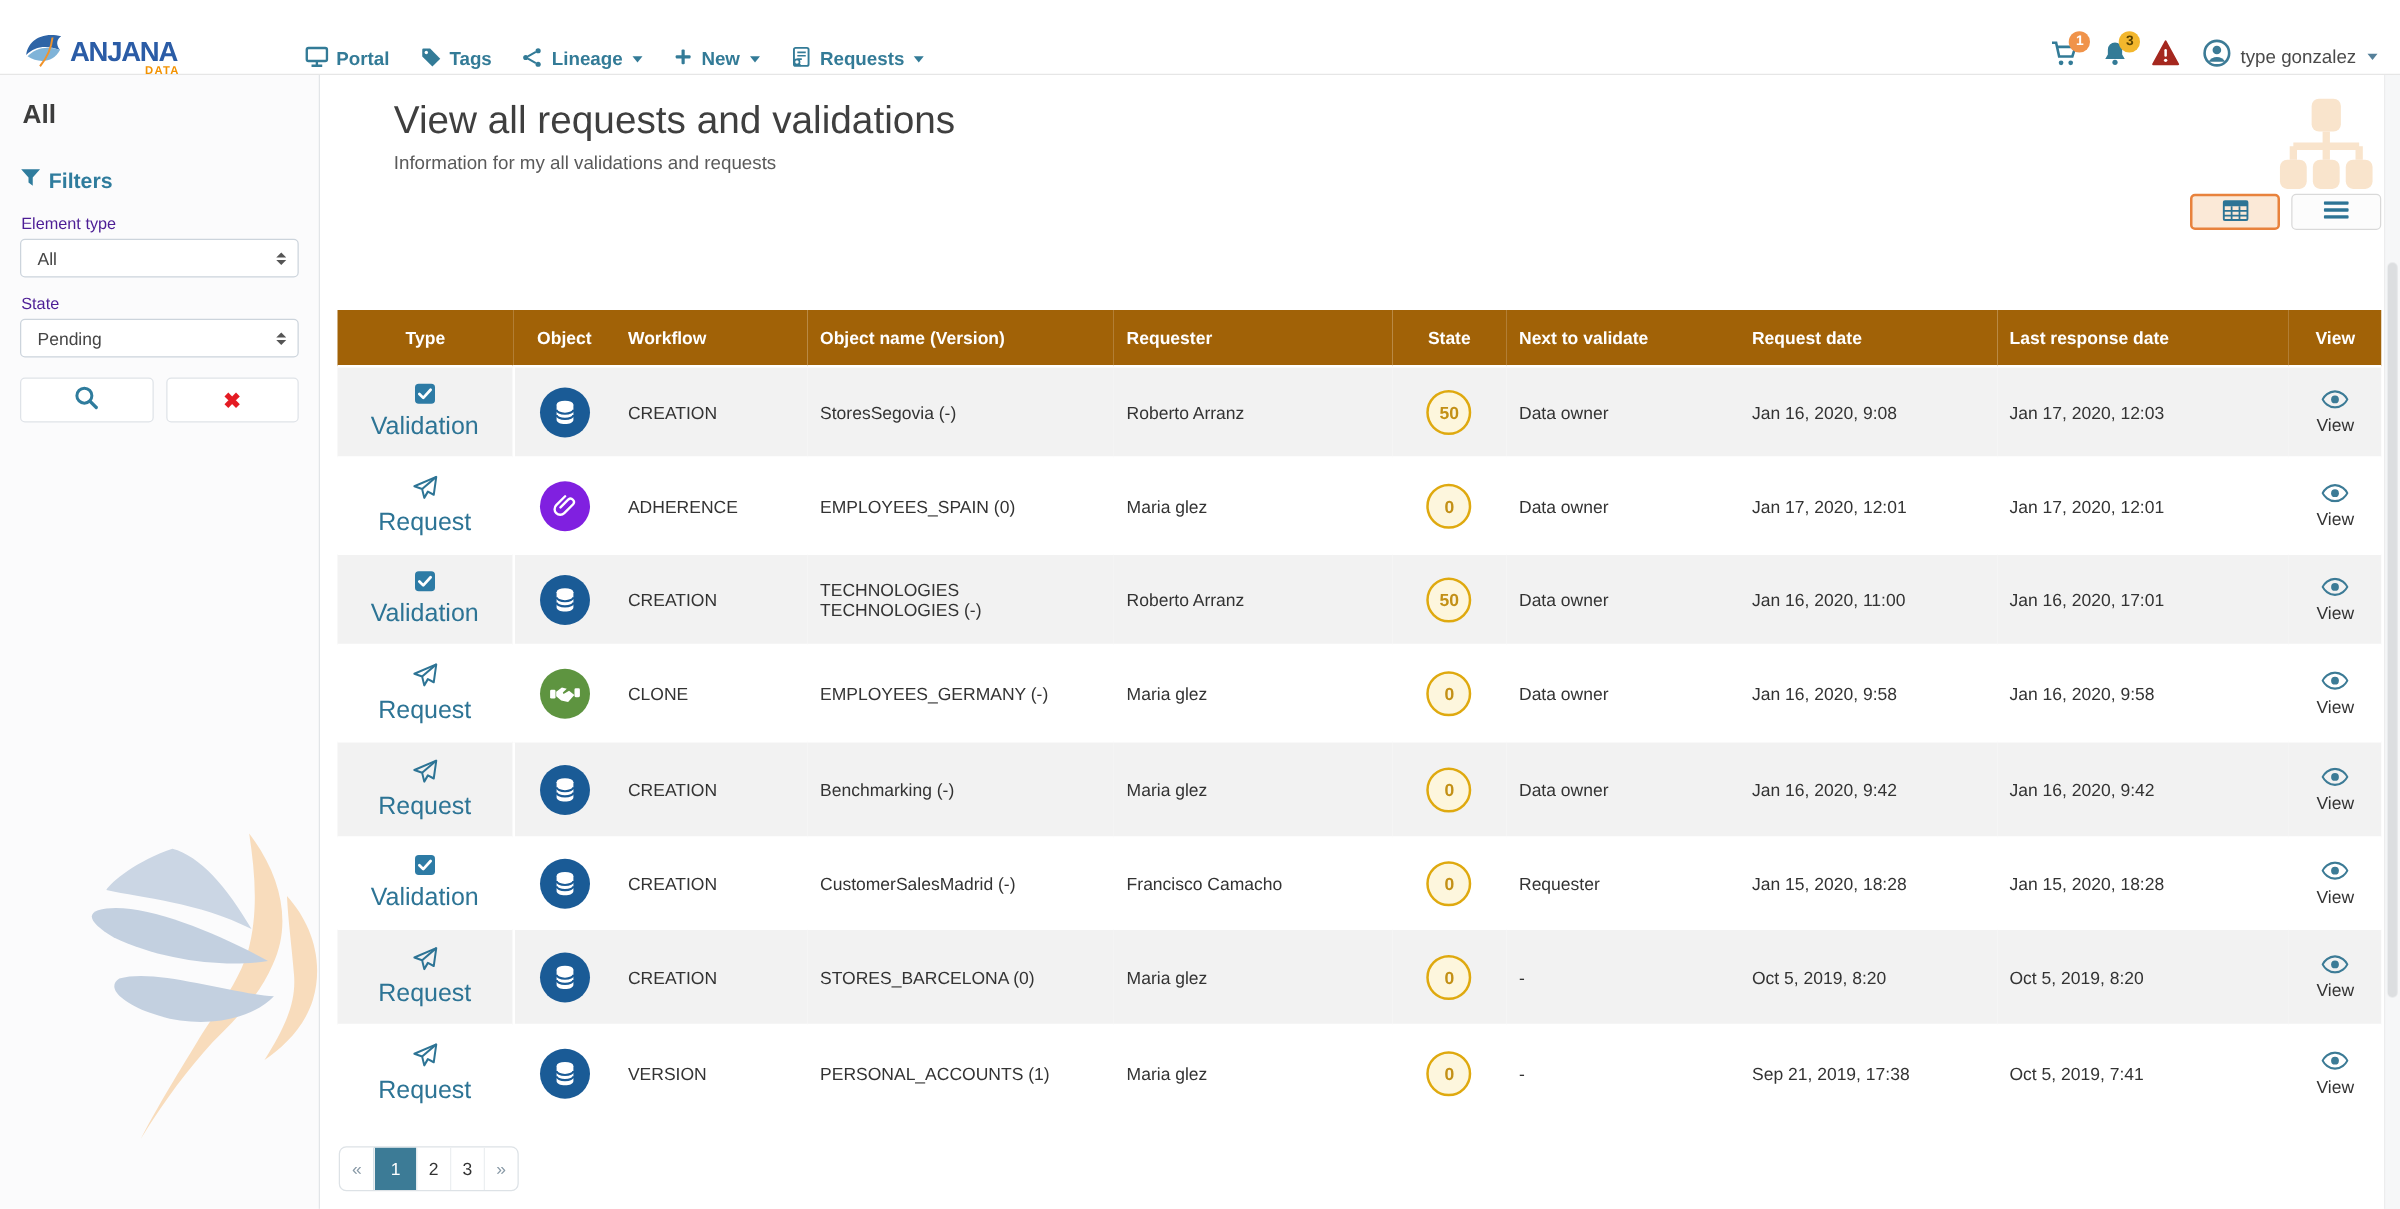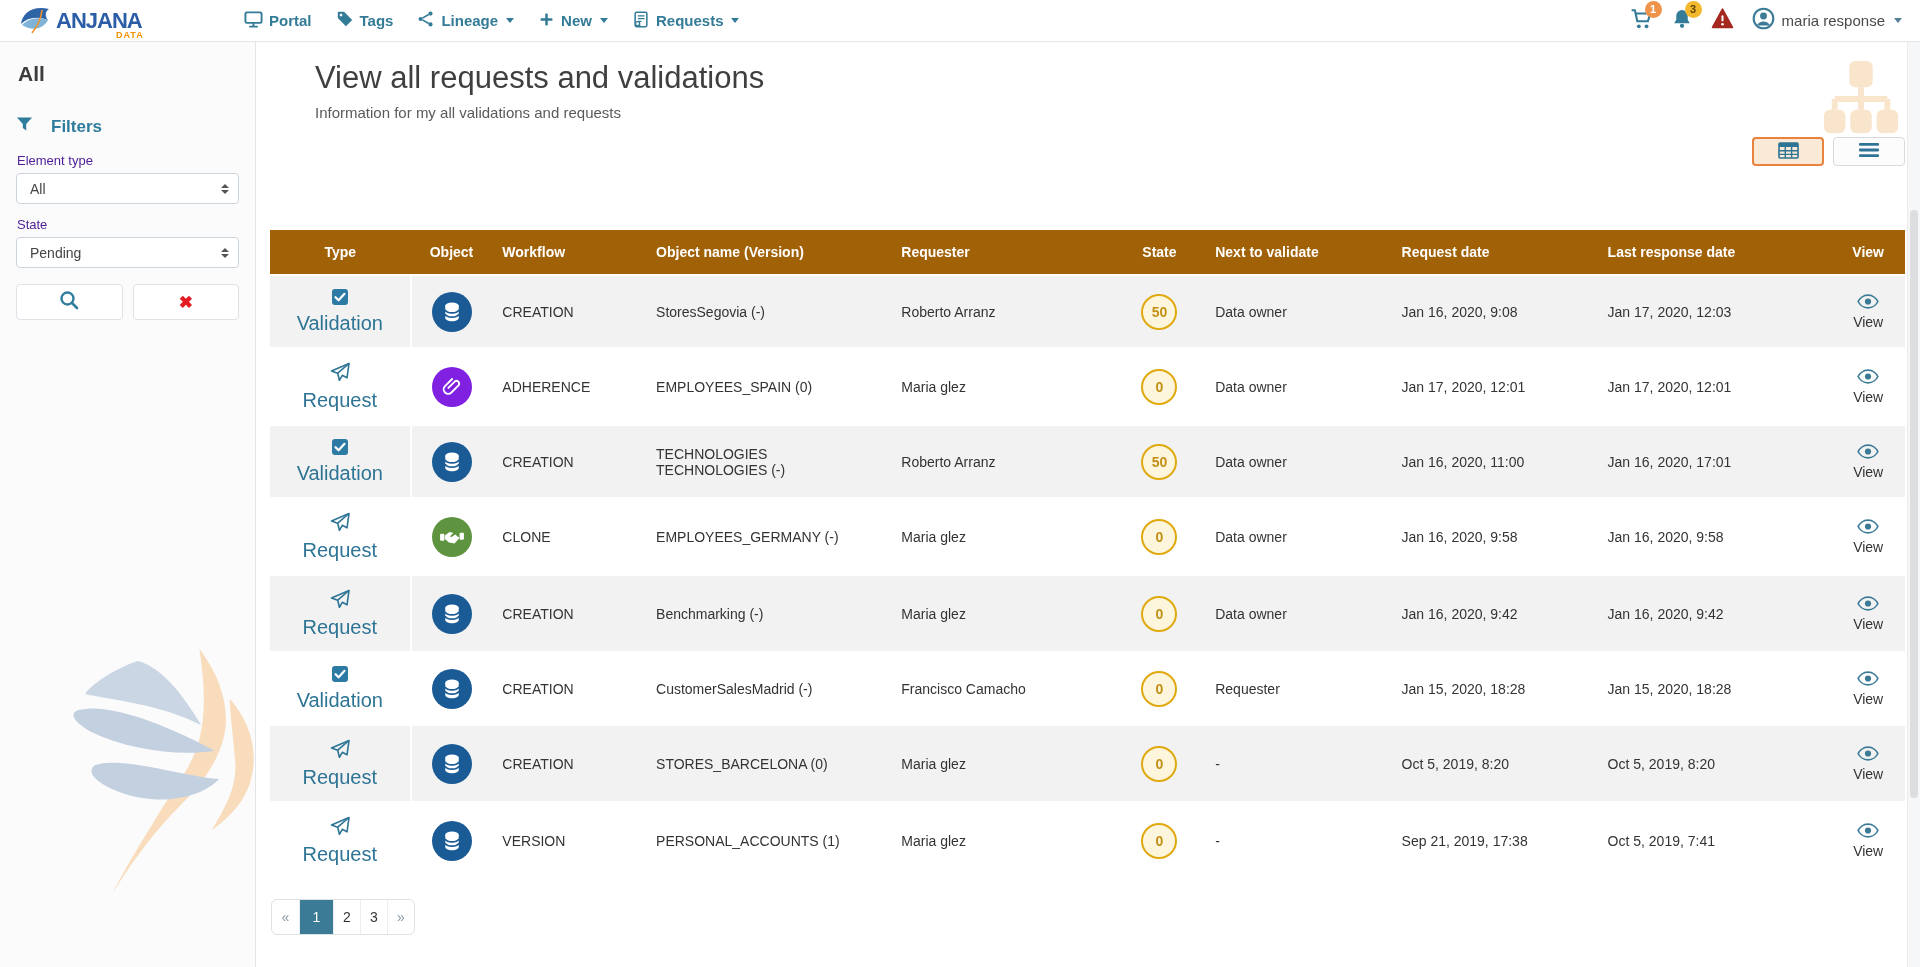--- a/index.html
+++ b/index.html
@@ -7,7 +7,7 @@
   body { font-family:"Liberation Sans", sans-serif; background:#fff; color:#333; position:relative; }
 
   
-  .navbar { height:42px; display:flex; align-items:center; background:#fff; border-bottom:1px solid #e6e6e6; padding:0 18px; position:relative; z-index:5; }
+  .navbar { height:60px; display:flex; align-items:flex-end; background:#fff; border-bottom:1px solid #e6e6e6; padding:0 18px; position:relative; z-index:5; }
   .logo { width:226px; display:flex; align-items:center; gap:4px; cursor:pointer; }
   .logo-text { position:relative; font-weight:800; font-size:22px; color:#2b5ca6; letter-spacing:-1px; line-height:1; }
   .logo-sub { position:absolute; right:-2px; bottom:-8px; font-size:9px; letter-spacing:1px; color:#f39200; font-weight:700; }

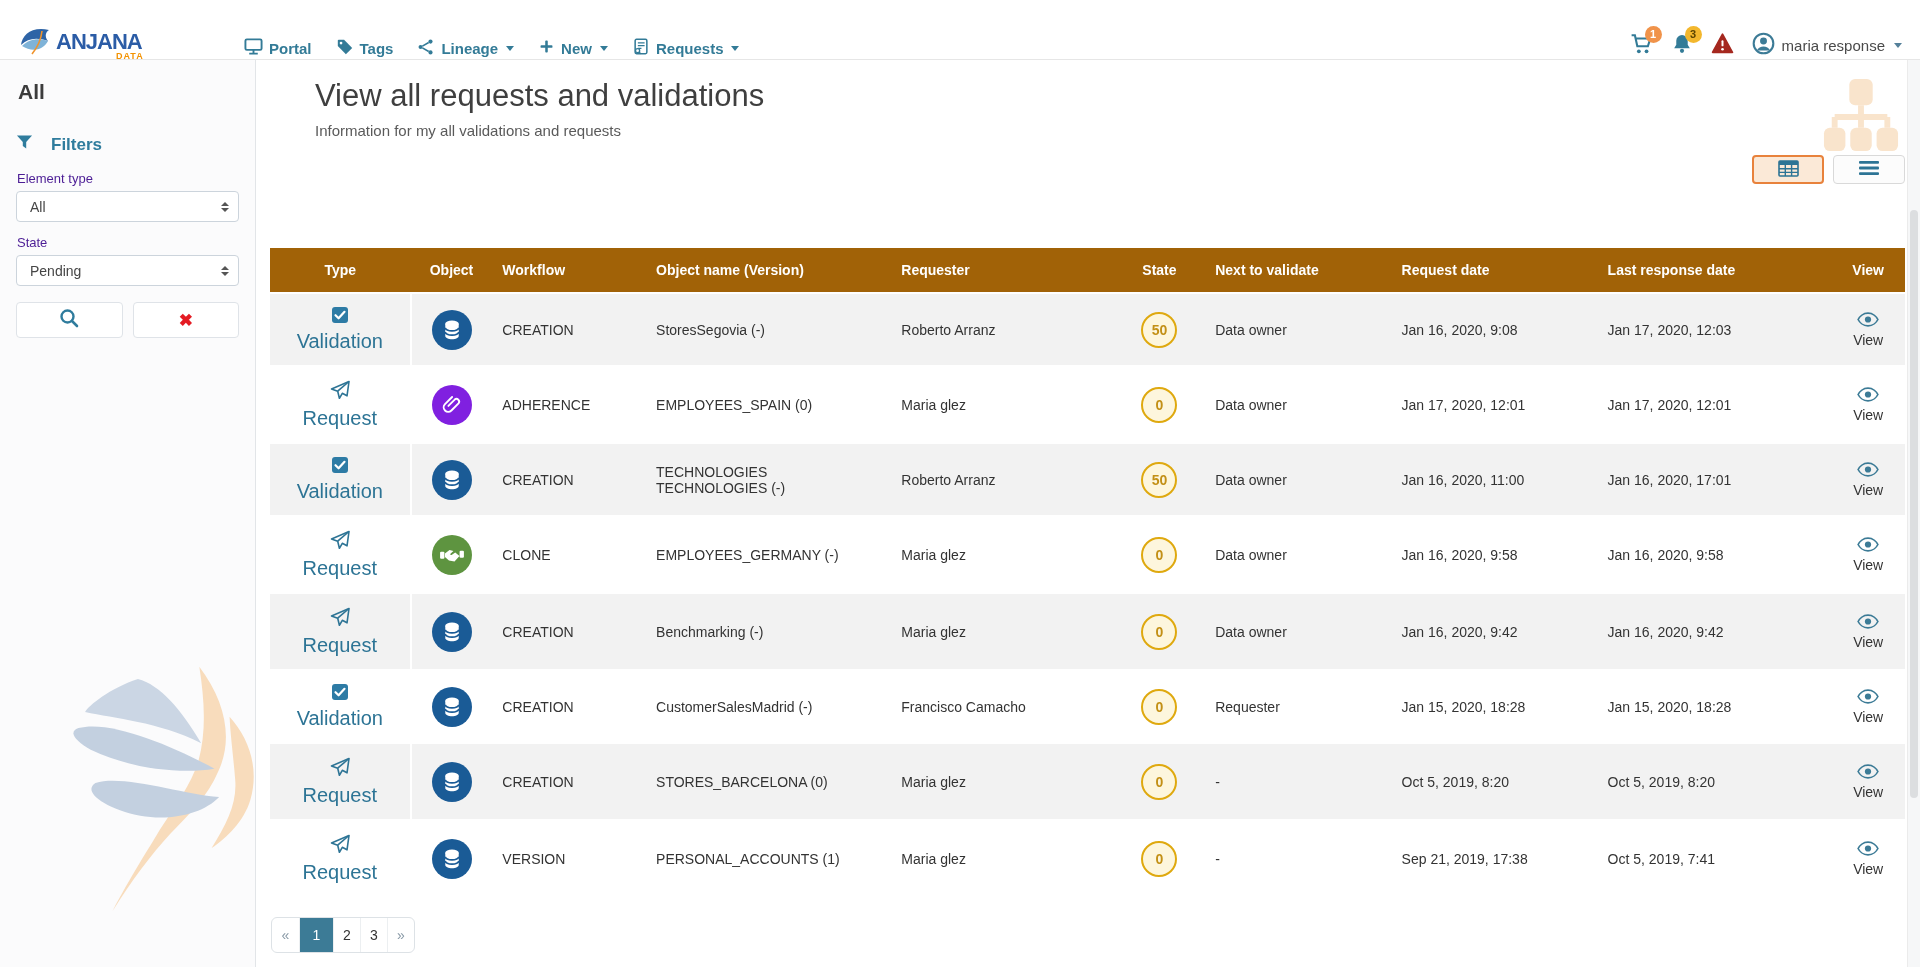--- a/index.html
+++ b/index.html
@@ -162,7 +162,7 @@
             <circle cx="11" cy="8.6" r="3.3" fill="#3c7b96"></circle>
             <path d="M4.6 17.6 a7.4 7.4 0 0 1 12.8 0" fill="#3c7b96"></path>
           </svg></span>
-      <span class="user-name">maria response</span>
+      <span class="user-name">type gonzalez</span>
       <i class="caret caret-gray"></i>
     </span>
   </div>

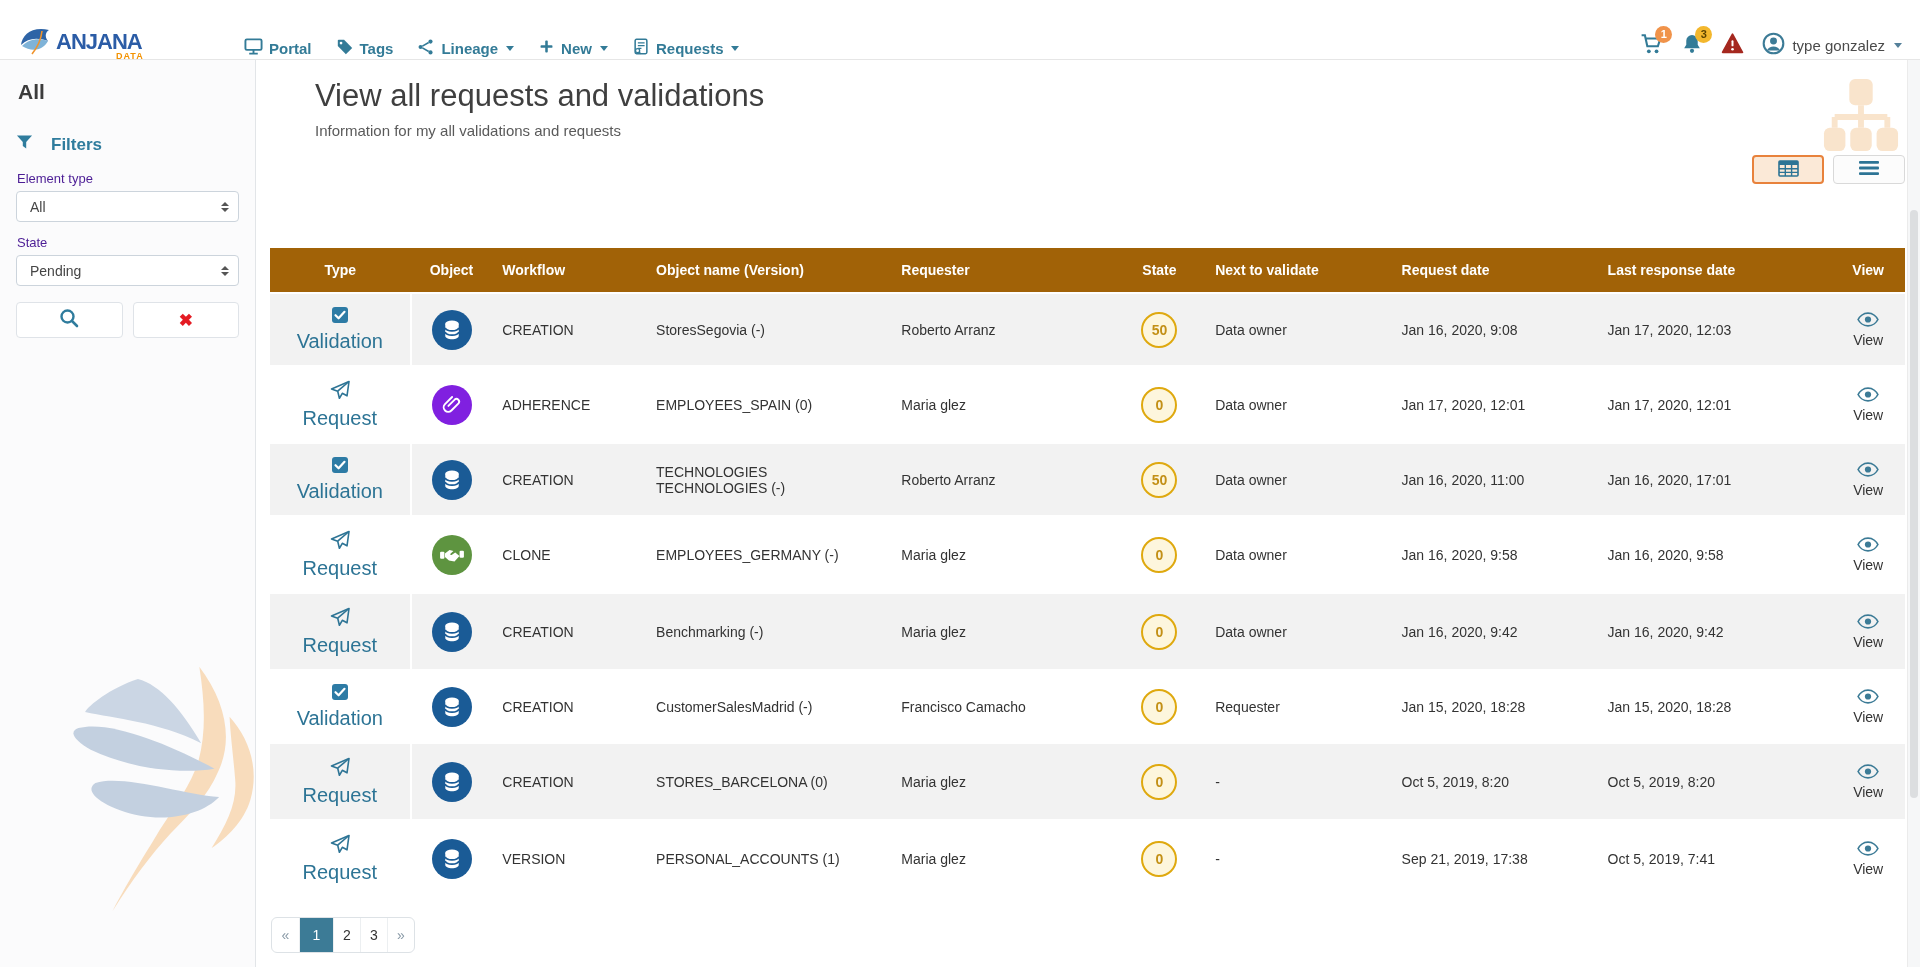--- a/index.html
+++ b/index.html
@@ -27,7 +27,7 @@
   .layout { display:flex; height:925px; }
   .sidebar { width:256px; background:#fbfbfc; border-right:1px solid #e2e5e8; padding:14px 16px; position:relative; overflow:hidden; flex-shrink:0; }
   .sidebar-title { font-size:21px; font-weight:700; color:#3c3c3c; margin:6px 0 30px 2px; }
-  .filters-header { display:flex; align-items:center; gap:18px; color:#2f7c9d; font-size:17px; font-weight:700; margin-bottom:16px; }
+  .filters-header { display:flex; align-items:center; gap:6px; color:#2f7c9d; font-size:17px; font-weight:700; margin-bottom:16px; }
   .field-label { display:block; font-size:13px; color:#4c1d95; margin:0 0 5px 1px; }
   .select { height:31px; background:#fff; border:1px solid #ccd4dc; border-radius:4px; display:flex; align-items:center; justify-content:space-between; padding:0 9px 0 13px; font-size:14px; color:#454545; margin-bottom:13px; cursor:pointer; }
   .updown { display:flex; flex-direction:column; gap:2px; }

